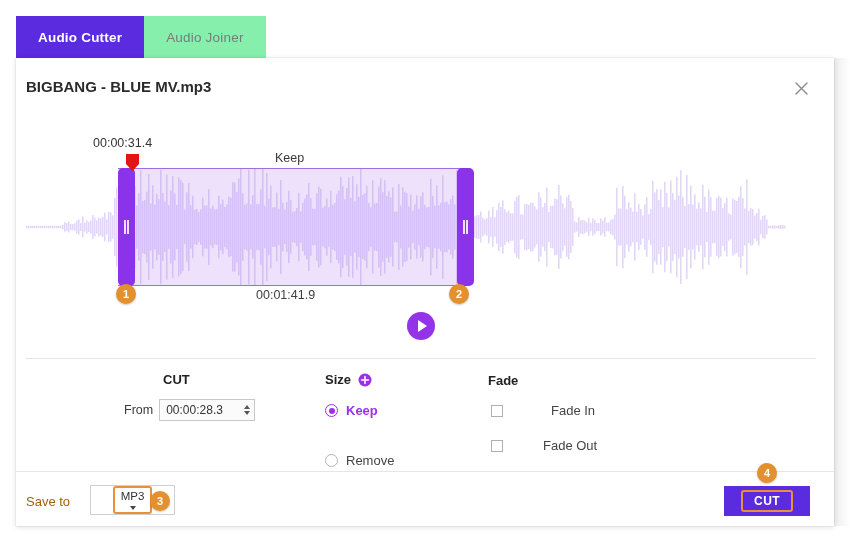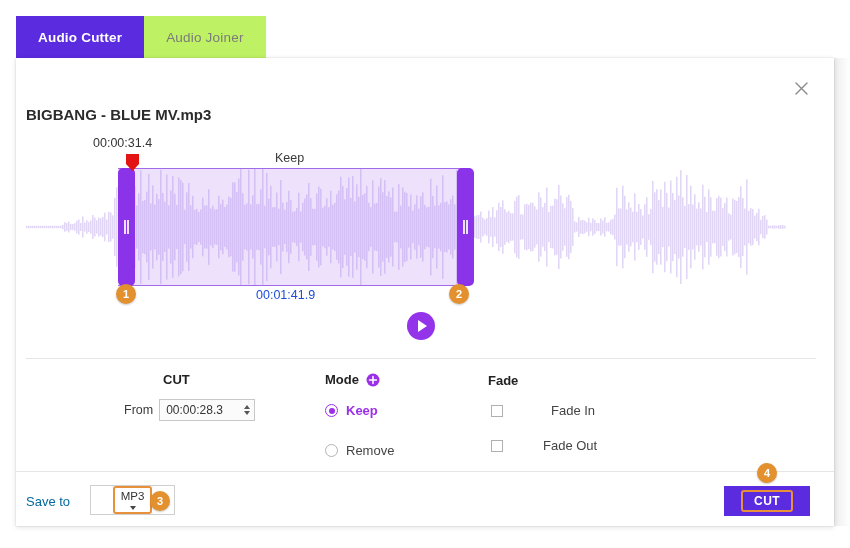--- a/index.html
+++ b/index.html
@@ -31,7 +31,7 @@
     user-select: none;
   }
   .tab.active { background: #5b2be0; color: #ffffff; }
-  .tab.inactive { background: #bef264; color: #7b7b7b; font-weight: normal; }
+  .tab.inactive { background: #86efac; color: #7b7b7b; font-weight: normal; }
 
   
   .card {

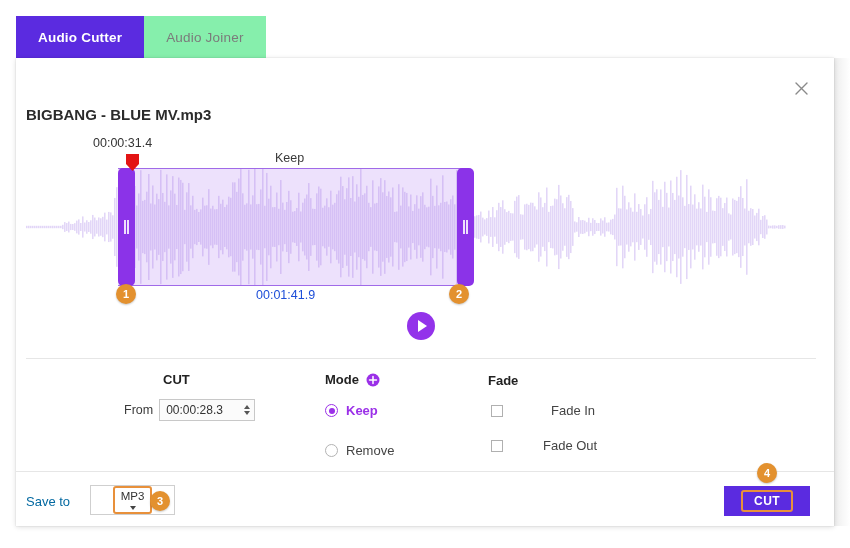--- a/index.html
+++ b/index.html
@@ -52,7 +52,6 @@
     position: absolute; left: 26px; top: 78px;
     font-size: 15px; font-weight: bold; color: #2b2b2b;
     white-space: nowrap;
-    margin-top: 28px;
   }
   .file-meta {
     position: absolute; left: 26px; top: 104px;

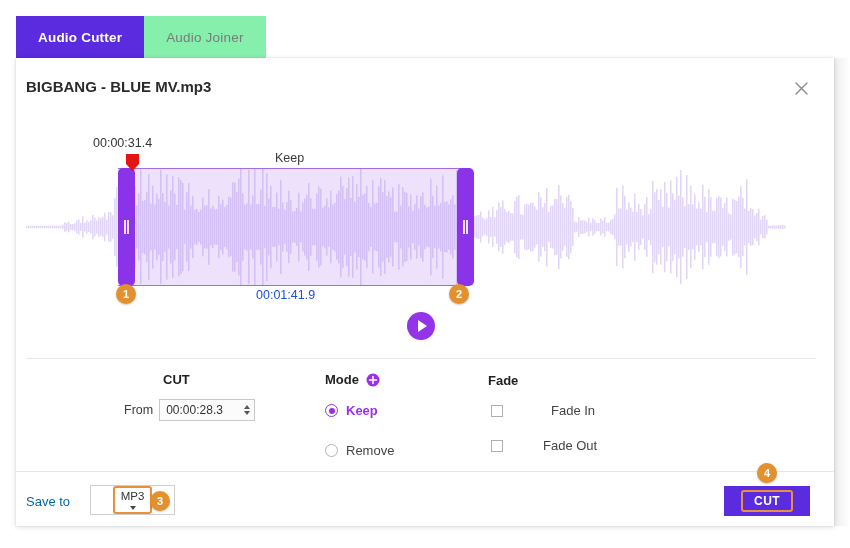--- a/index.html
+++ b/index.html
@@ -135,7 +135,7 @@
   }
   .sel-duration {
     position: absolute; left: 256px; top: 288px;
-    font-size: 12.5px; color: #1d4ed8;
+    font-size: 12.5px; color: #404040;
   }
 
   .play-btn {

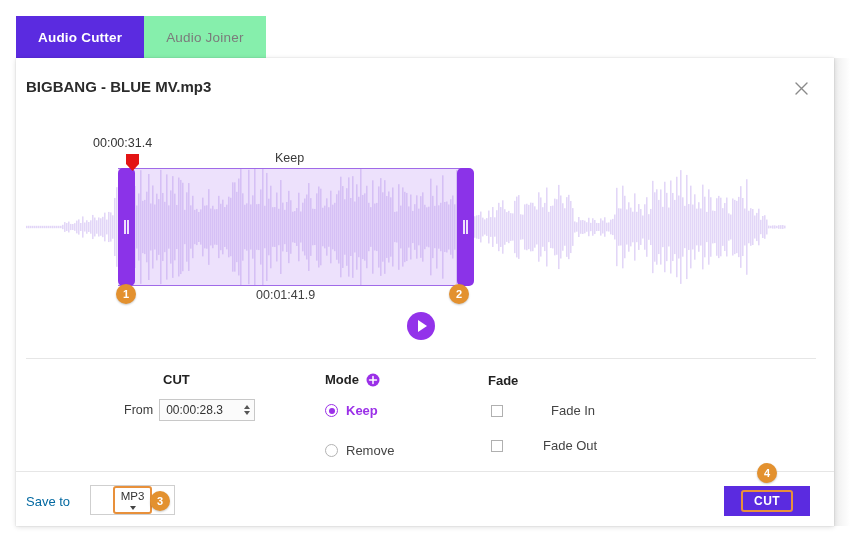--- a/index.html
+++ b/index.html
@@ -740,7 +740,7 @@
 
 
   <div class="col-mode-title">
-    <span>Mode</span>
+    <span>Size</span>
     <span class="plus-icon">
       <svg width="14" height="14" viewBox="0 0 14 14">
         <circle cx="7" cy="7" r="6.5" fill="#9b30e8"></circle>

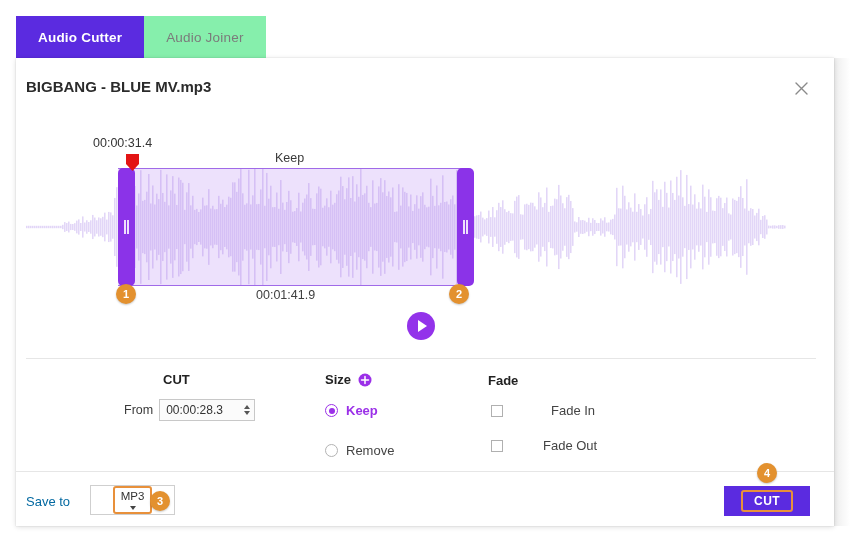--- a/index.html
+++ b/index.html
@@ -204,7 +204,7 @@
     position: absolute; display: flex; align-items: center; cursor: pointer;
   }
   #radio-keep   { left: 325px; top: 403px; }
-  #radio-remove { left: 325px; top: 443px; }
+  #radio-remove { left: 325px; top: 453px; }
   .radio {
     width: 13px; height: 13px; border-radius: 50%;
     border: 1.5px solid #b3b3b3; background: #ffffff;

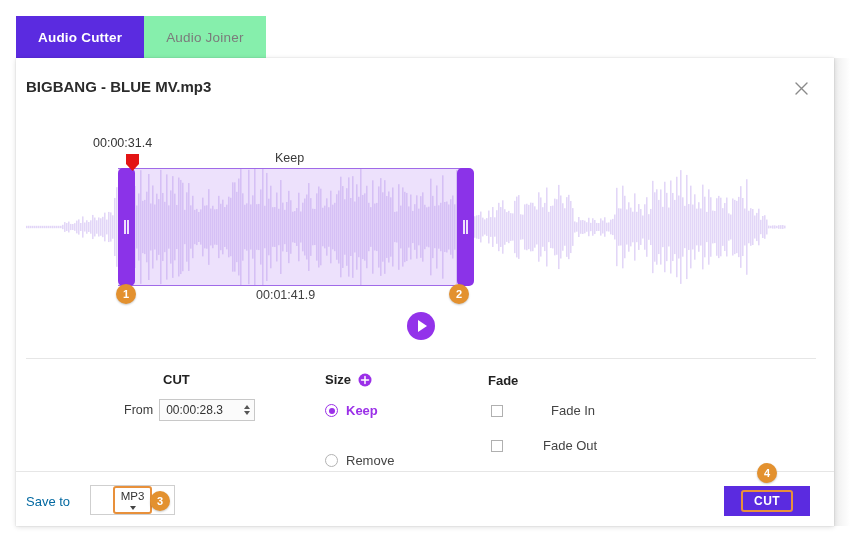--- a/index.html
+++ b/index.html
@@ -239,7 +239,7 @@
   
   .saveto-label {
     position: absolute; left: 26px; top: 494px;
-    font-size: 13px; color: #0369a1;
+    font-size: 13px; color: #a16207;
   }
   .format-box {
     position: absolute; left: 90px; top: 485px;

